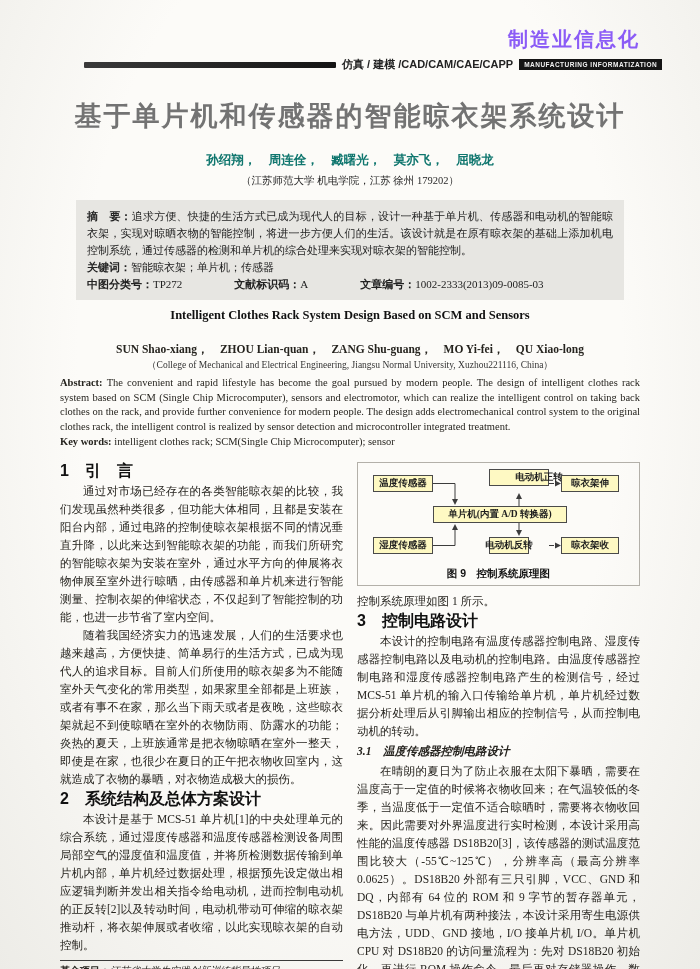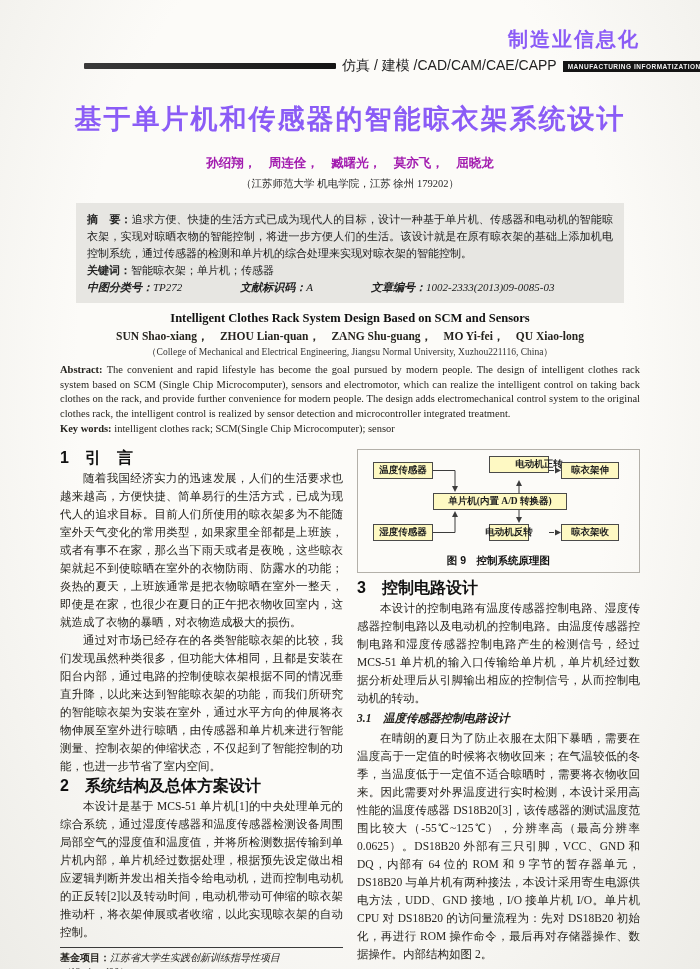--- a/index.html
+++ b/index.html
@@ -19,7 +19,7 @@
   .rule-row{ display:flex; align-items:center; margin-top:4px; gap:6px; }
   .rule-bar{ flex:0 0 252px; height:6px; margin-left:24px;
              background:linear-gradient(90deg,#3a3a3a,#141414); border-radius:1px;}
-  .topics{ font-family:"Liberation Sans",sans-serif; font-weight:normal; font-size:14px; color:#222; white-space:nowrap;}
+  .topics{ font-family:"Liberation Sans",sans-serif; font-weight:bold; font-size:11px; color:#222; white-space:nowrap;}
   .badge{ background:#151515; color:#f2f2f2; font-family:"Liberation Sans",sans-serif;
           font-size:6.5px; font-weight:bold; letter-spacing:.5px; padding:2px 5px; white-space:nowrap;}
 

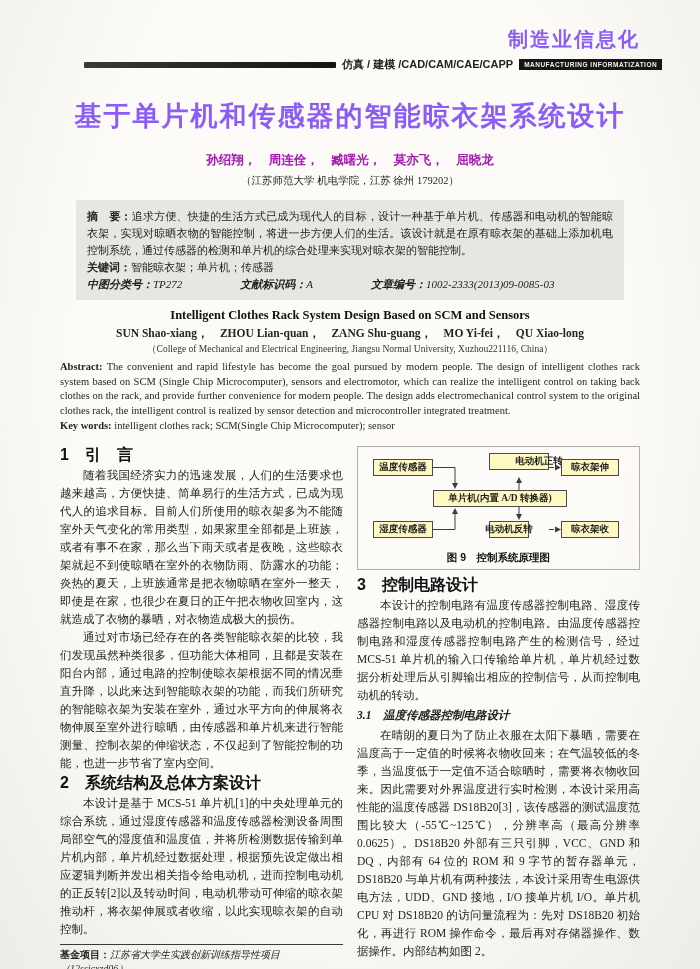--- a/index.html
+++ b/index.html
@@ -25,7 +25,7 @@
 
   
   h1.cn-title{ margin:26px 0 0; text-align:center; font-family:"Liberation Sans",sans-serif;
-    font-weight:900; font-size:27px; letter-spacing:2px; color:#8b5cf6;}
+    font-weight:900; font-size:27px; letter-spacing:2px; color:#737373;}
   .authors{ margin-top:18px; text-align:center; font-family:"Liberation Sans",sans-serif;
     font-weight:bold; font-size:12.5px; color:#a21caf;}
   .affil{ margin-top:5px; text-align:center; font-size:10.5px; color:#2a2a2a;}

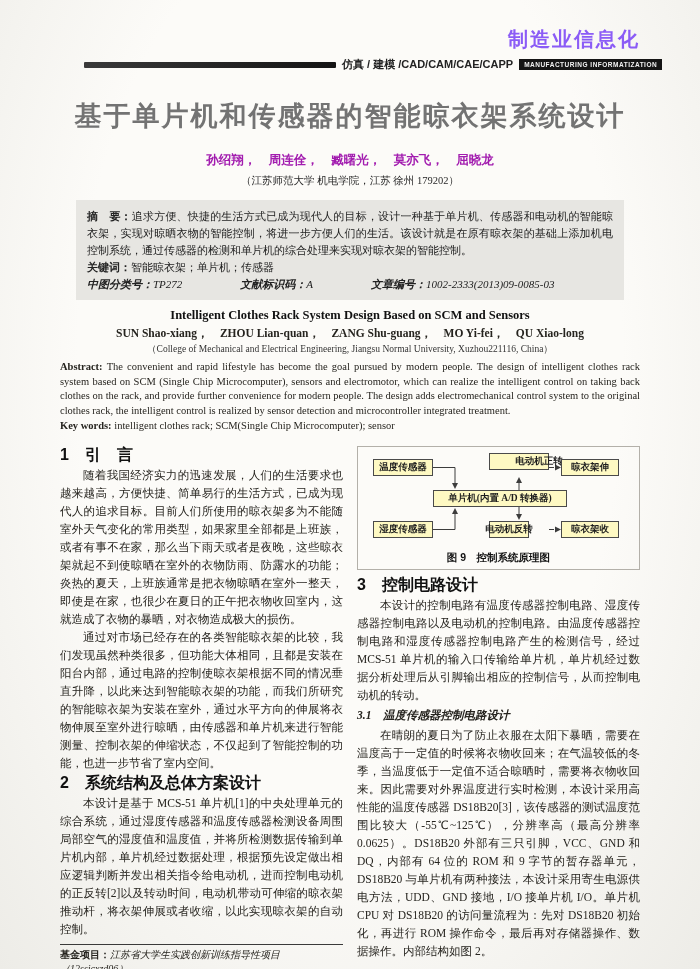--- a/index.html
+++ b/index.html
@@ -27,7 +27,7 @@
   h1.cn-title{ margin:26px 0 0; text-align:center; font-family:"Liberation Sans",sans-serif;
     font-weight:900; font-size:27px; letter-spacing:2px; color:#737373;}
   .authors{ margin-top:18px; text-align:center; font-family:"Liberation Sans",sans-serif;
-    font-weight:bold; font-size:12.5px; color:#a21caf;}
+    font-weight:bold; font-size:12.5px; color:#0f766e;}
   .affil{ margin-top:5px; text-align:center; font-size:10.5px; color:#2a2a2a;}
 
   

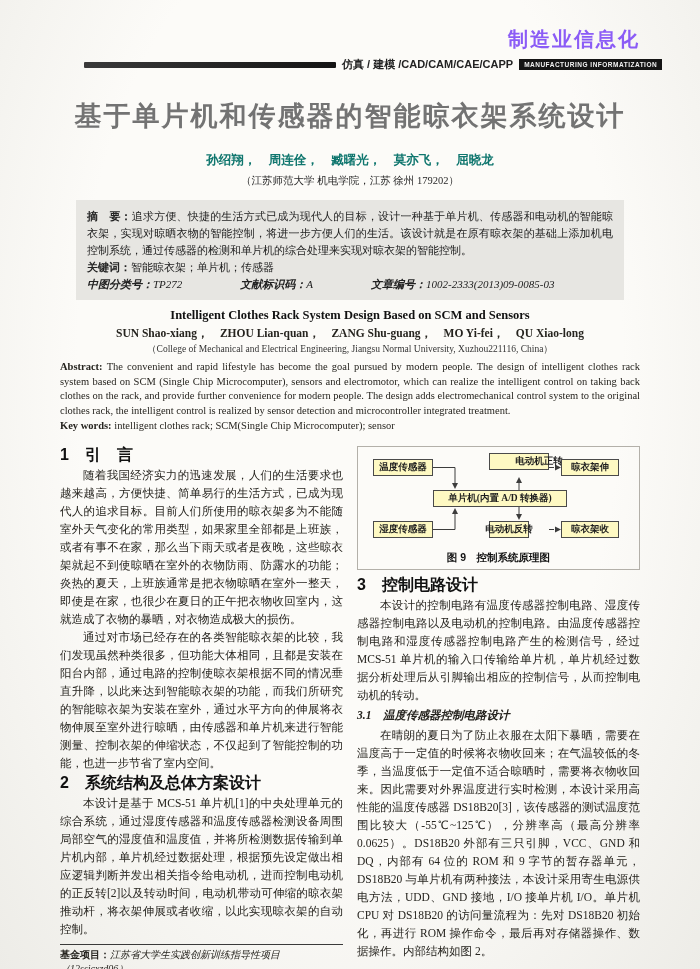--- a/index.html
+++ b/index.html
@@ -35,7 +35,7 @@
     font-size:11px; line-height:17px; color:#222;}
   .abstract-box p{margin:0; text-align:justify;}
   .abstract-box b{font-family:"Liberation Sans",sans-serif;}
-  .meta-row{display:flex; gap:0;font-style:italic;}
+  .meta-row{display:flex; gap:8px;}
   .meta-row .mi{white-space:nowrap;}
   .meta-row .mi + .mi{margin-left:58px;}
 

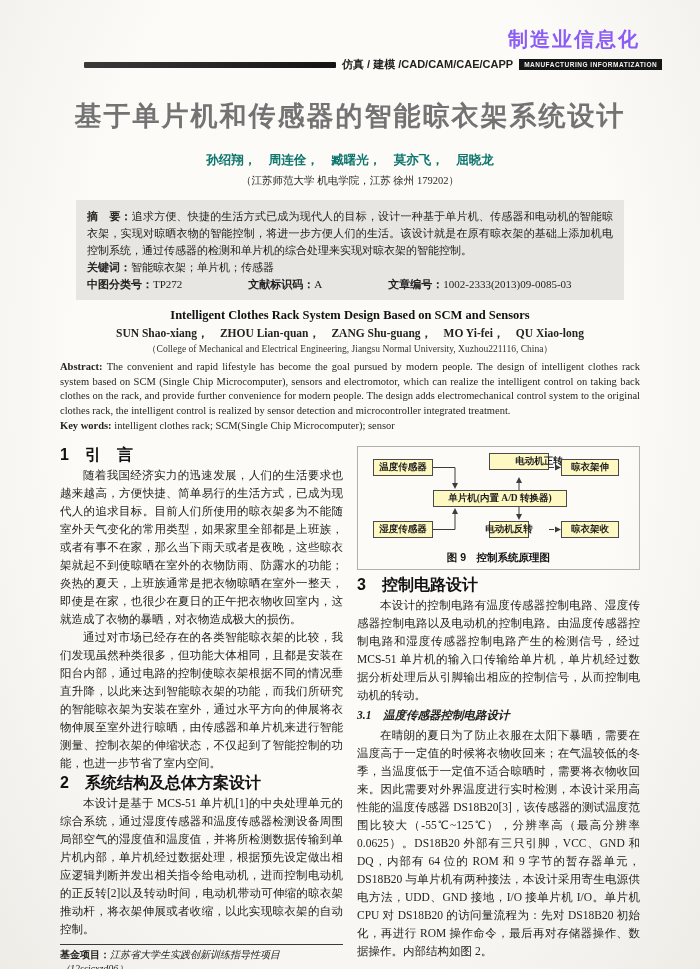--- a/index.html
+++ b/index.html
@@ -37,7 +37,7 @@
   .abstract-box b{font-family:"Liberation Sans",sans-serif;}
   .meta-row{display:flex; gap:8px;}
   .meta-row .mi{white-space:nowrap;}
-  .meta-row .mi + .mi{margin-left:58px;}
+  .meta-row .mi + .mi{margin-left:44px;}
 
   
   .english{margin-top:8px; font-size:10.5px;}

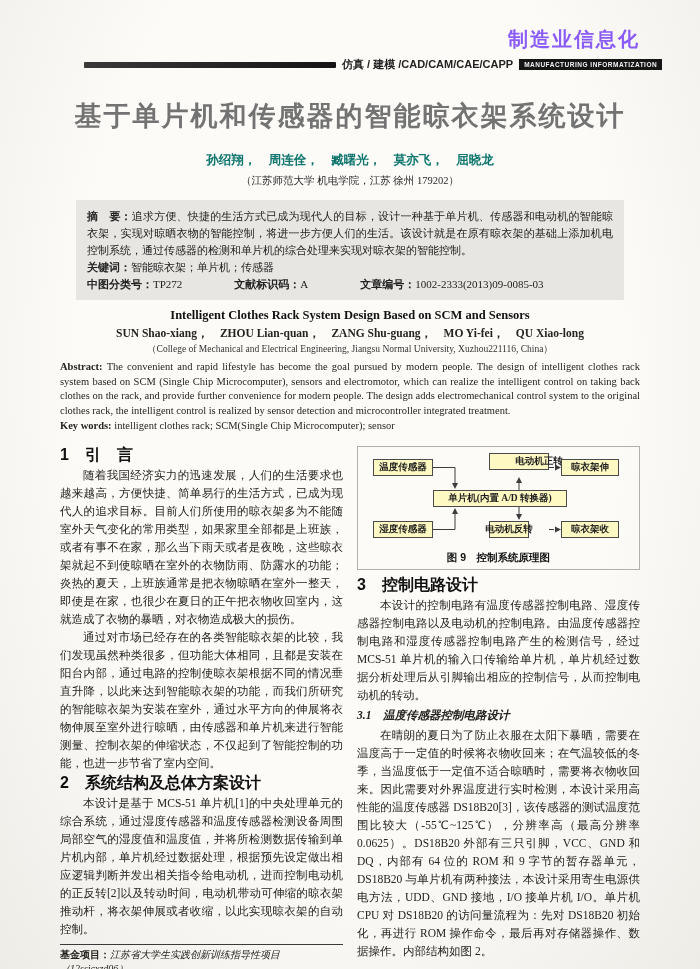--- a/index.html
+++ b/index.html
@@ -42,7 +42,7 @@
   
   .english{margin-top:8px; font-size:10.5px;}
   .e-title{ text-align:center; font-weight:bold; font-size:12.5px; color:#111;}
-  .e-authors{ text-align:center; font-weight:bold; font-size:11.5px; margin-top:3px;}
+  .e-authors{ text-align:center; font-weight:bold; font-size:11.5px; margin-top:19px;}
   .e-affil{ text-align:center; font-size:9.5px; margin-top:2px; color:#333;}
   .e-abstract{ margin:4px 0 0; text-align:justify; line-height:14.5px;}
   .e-kw{ margin:1px 0 0; line-height:14.5px;}

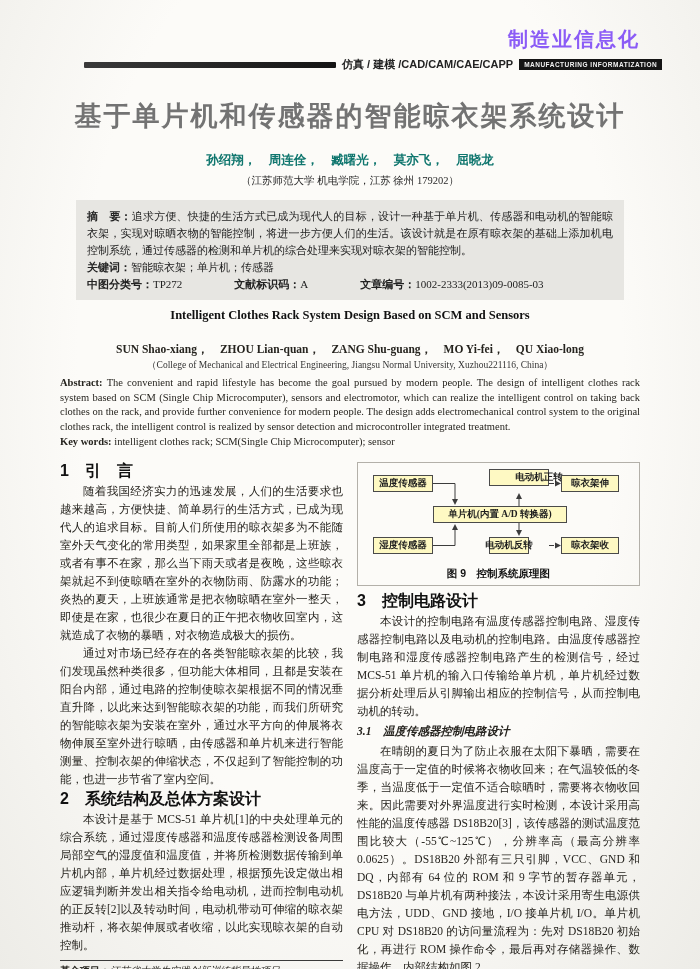--- a/index.html
+++ b/index.html
@@ -147,6 +147,7 @@
           <figcaption>图 9　控制系统原理图</figcaption>
         </figure>
 
+        <p class="noindent">控制系统原理如图 1 所示。</p>
         <h2 class="sec">3　控制电路设计</h2>
         <p>本设计的控制电路有温度传感器控制电路、湿度传感器控制电路以及电动机的控制电路。由温度传感器控制电路和湿度传感器控制电路产生的检测信号，经过 MCS-51 单片机的输入口传输给单片机，单片机经过数据分析处理后从引脚输出相应的控制信号，从而控制电动机的转动。</p>
         <h3 class="subsec">3.1　温度传感器控制电路设计</h3>

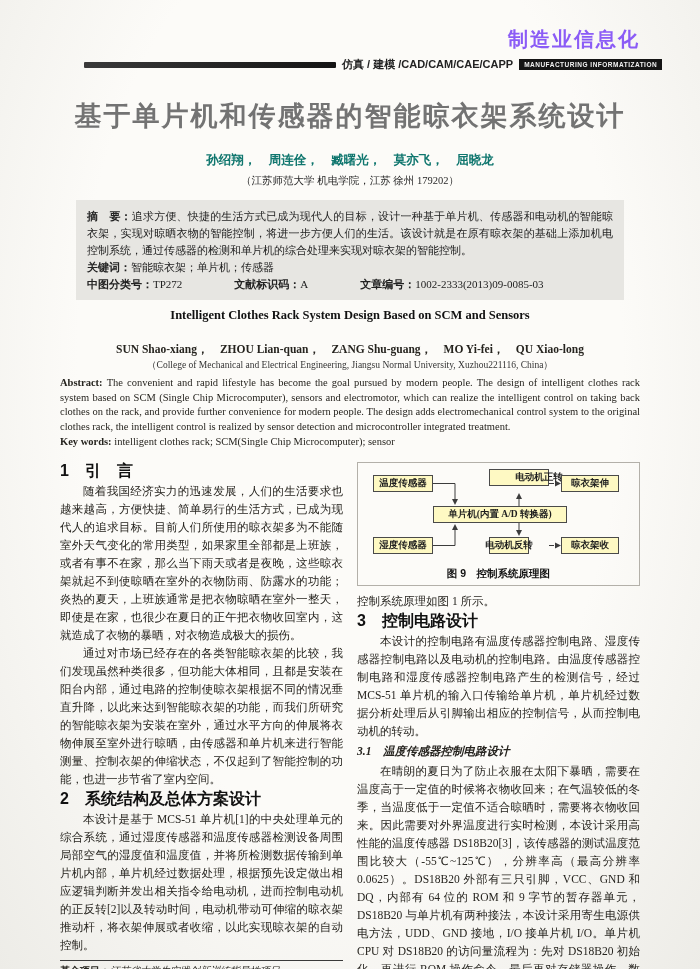--- a/index.html
+++ b/index.html
@@ -111,8 +111,8 @@
 
       <div class="col">
         <h2 class="sec">1　引　言</h2>
+        <p>通过对市场已经存在的各类智能晾衣架的比较，我们发现虽然种类很多，但功能大体相同，且都是安装在阳台内部，通过电路的控制使晾衣架根据不同的情况垂直升降，以此来达到智能晾衣架的功能，而我们所研究的智能晾衣架为安装在室外，通过水平方向的伸展将衣物伸展至室外进行晾晒，由传感器和单片机来进行智能测量、控制衣架的伸缩状态，不仅起到了智能控制的功能，也进一步节省了室内空间。</p>
         <p>随着我国经济实力的迅速发展，人们的生活要求也越来越高，方便快捷、简单易行的生活方式，已成为现代人的追求目标。目前人们所使用的晾衣架多为不能随室外天气变化的常用类型，如果家里全部都是上班族，或者有事不在家，那么当下雨天或者是夜晚，这些晾衣架就起不到使晾晒在室外的衣物防雨、防露水的功能；炎热的夏天，上班族通常是把衣物晾晒在室外一整天，即使是在家，也很少在夏日的正午把衣物收回室内，这就造成了衣物的暴晒，对衣物造成极大的损伤。</p>
-        <p>通过对市场已经存在的各类智能晾衣架的比较，我们发现虽然种类很多，但功能大体相同，且都是安装在阳台内部，通过电路的控制使晾衣架根据不同的情况垂直升降，以此来达到智能晾衣架的功能，而我们所研究的智能晾衣架为安装在室外，通过水平方向的伸展将衣物伸展至室外进行晾晒，由传感器和单片机来进行智能测量、控制衣架的伸缩状态，不仅起到了智能控制的功能，也进一步节省了室内空间。</p>
         <h2 class="sec">2　系统结构及总体方案设计</h2>
         <p>本设计是基于 MCS-51 单片机[1]的中央处理单元的综合系统，通过湿度传感器和温度传感器检测设备周围局部空气的湿度值和温度值，并将所检测数据传输到单片机内部，单片机经过数据处理，根据预先设定做出相应逻辑判断并发出相关指令给电动机，进而控制电动机的正反转[2]以及转动时间，电动机带动可伸缩的晾衣架推动杆，将衣架伸展或者收缩，以此实现晾衣架的自动控制。</p>
         <div class="fund"><b>基金项目：</b><span>江苏省大学生实践创新训练指导性项目（12ssjcxzd06）</span></div>

